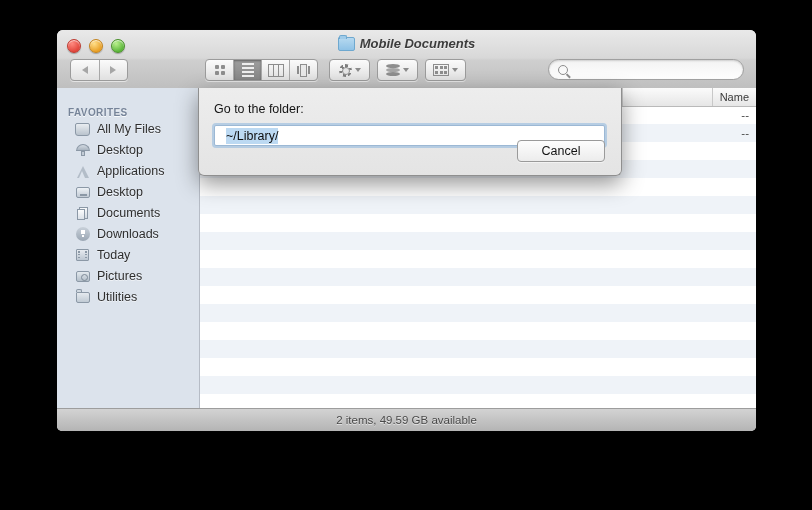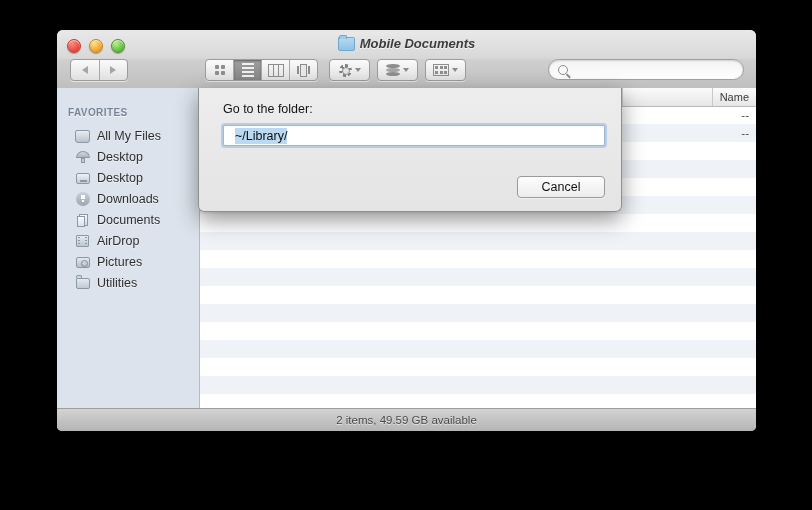--- a/index.html
+++ b/index.html
@@ -187,12 +187,12 @@
 
   
   .sheet{
-    position:absolute;left:141px;top:58px;width:424px;height:124px;
+    position:absolute;left:141px;top:58px;width:424px;height:88px;
     background:linear-gradient(to bottom,#ededed,#e4e4e4);
     border:1px solid #8f8f8f;border-top:none;
     border-radius:0 0 6px 6px;
     box-shadow:0 8px 22px rgba(0,0,0,.42);
-    box-sizing:border-box;padding:14px 16px 0 24px;
+    box-sizing:border-box;padding:14px 16px 0 15px;
   }
   .sheet-label{font-size:12.5px;color:#131313;margin-bottom:9px;}
   .gofield{

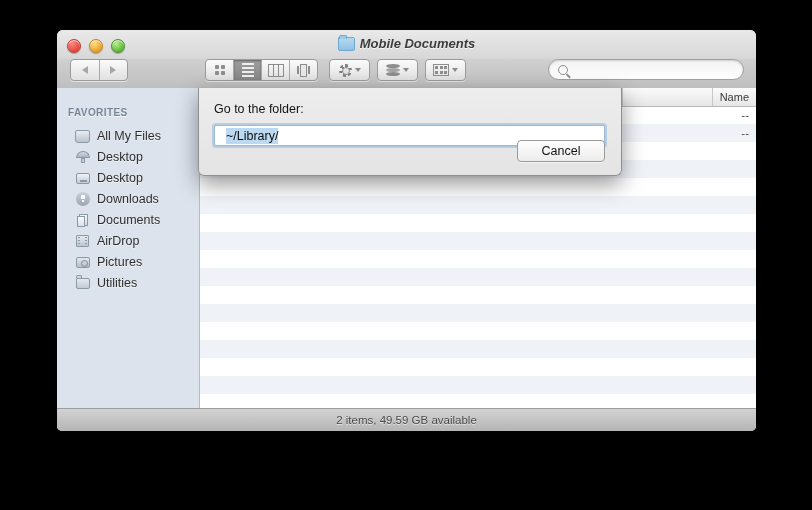--- a/index.html
+++ b/index.html
@@ -120,7 +120,7 @@
     text-shadow:0 1px 0 rgba(255,255,255,.8);
   }
   .sb-item{
-    display:flex;align-items:flex-end;gap:7px;height:21px;padding-left:18px;
+    display:flex;align-items:flex-start;gap:7px;height:21px;padding-left:18px;
     font-size:12.5px;color:#2e2e2e;text-shadow:0 1px 0 rgba(255,255,255,.55);
   }
   .sb-ico{width:15px;height:14px;flex:none;display:flex;align-items:center;justify-content:center;}

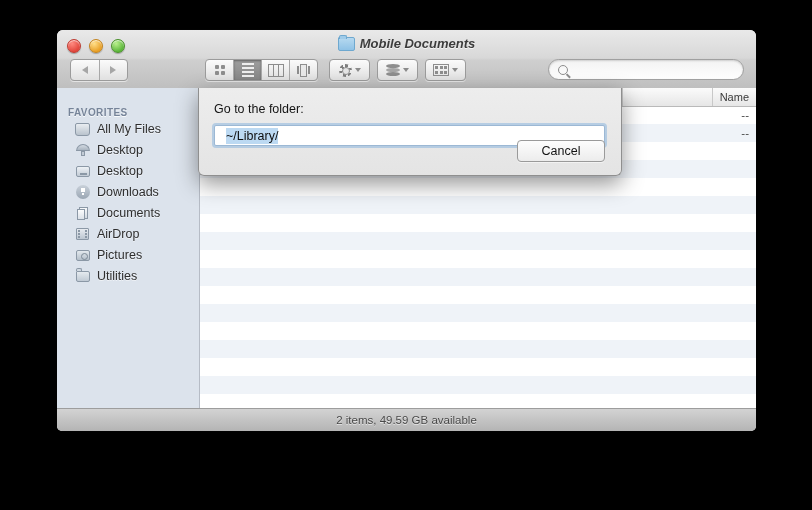--- a/index.html
+++ b/index.html
@@ -333,6 +333,12 @@
         </div>
         <div class="sb-item">
           <span class="sb-ico">
+              <span class="ico-app"></span>
+            </span>
+          <span>Applications</span>
+        </div>
+        <div class="sb-item">
+          <span class="sb-ico">
               <span class="ico-desk"></span>
             </span>
           <span>Desktop</span>

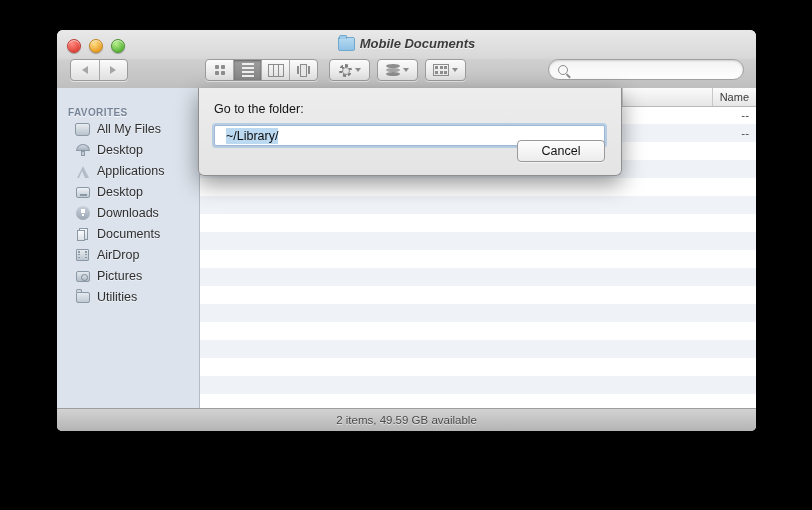--- a/index.html
+++ b/index.html
@@ -345,15 +345,15 @@
         </div>
         <div class="sb-item">
           <span class="sb-ico">
+              <span class="ico-docs"></span>
+            </span>
+          <span>Documents</span>
+        </div>
+        <div class="sb-item">
+          <span class="sb-ico">
               <span class="ico-dl"></span>
             </span>
           <span>Downloads</span>
-        </div>
-        <div class="sb-item">
-          <span class="sb-ico">
-              <span class="ico-docs"></span>
-            </span>
-          <span>Documents</span>
         </div>
         <div class="sb-item">
           <span class="sb-ico">

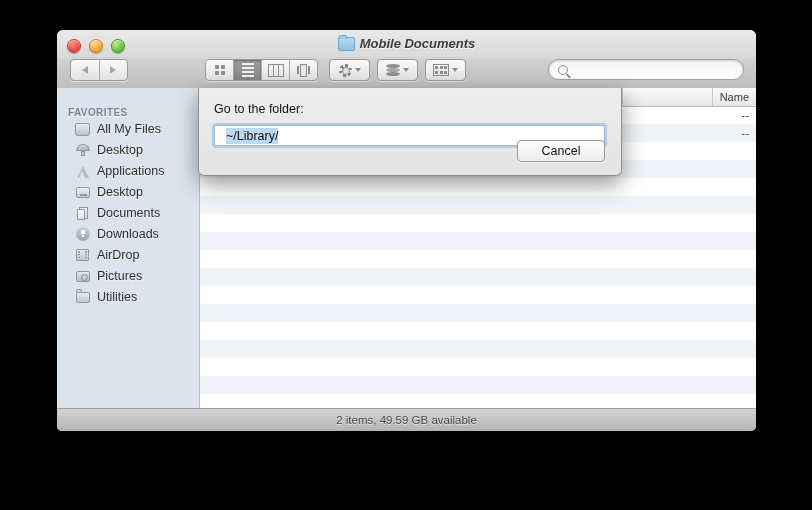--- a/index.html
+++ b/index.html
@@ -359,7 +359,7 @@
           <span class="sb-ico">
               <span class="ico-mov"></span>
             </span>
-          <span>AirDrop</span>
+          <span>Today</span>
         </div>
         <div class="sb-item">
           <span class="sb-ico">

